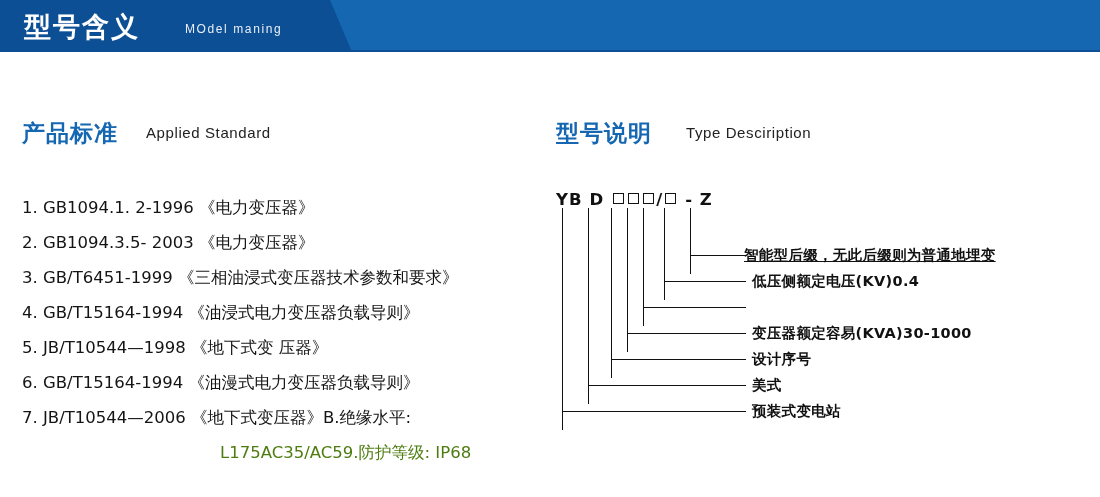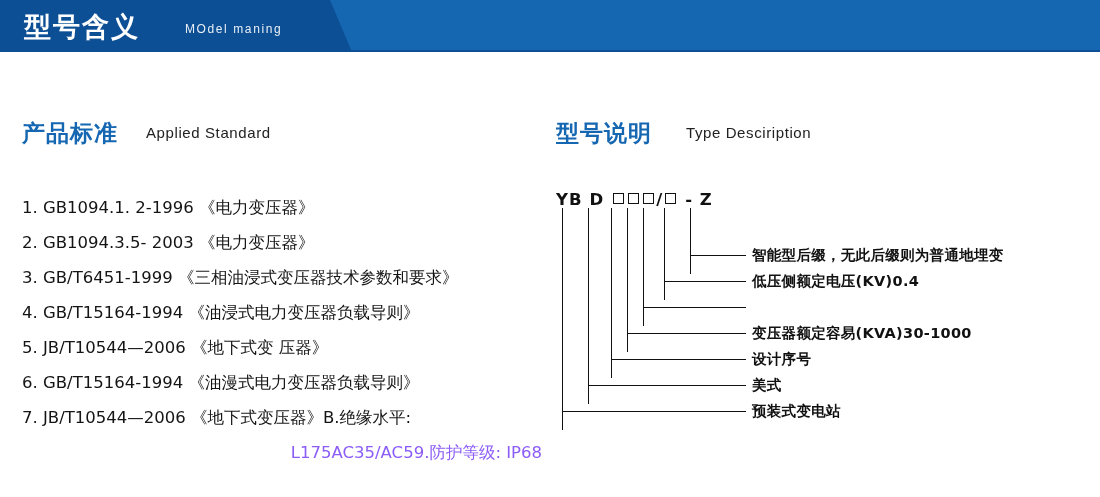--- a/index.html
+++ b/index.html
@@ -210,7 +210,7 @@
   <div class="hline" style="left:32px;  top:195px; width:158px;"></div>
   <div class="hline" style="left:6px;   top:221px; width:184px;"></div>
 
-  <div class="lbl" style="left:196px; top:56px;">智能型后缀，无此后缀则为普通地埋变</div>
+  <div class="lbl" style="left:188px; top:56px;text-decoration:underline;">智能型后缀，无此后缀则为普通地埋变</div>
   <div class="lbl" style="left:196px; top:82px;">低压侧额定电压(KV)0.4</div>
   <div class="lbl" style="left:196px; top:134px;">变压器额定容易(KVA)30-1000</div>
   <div class="lbl" style="left:196px; top:160px;">设计序号</div>

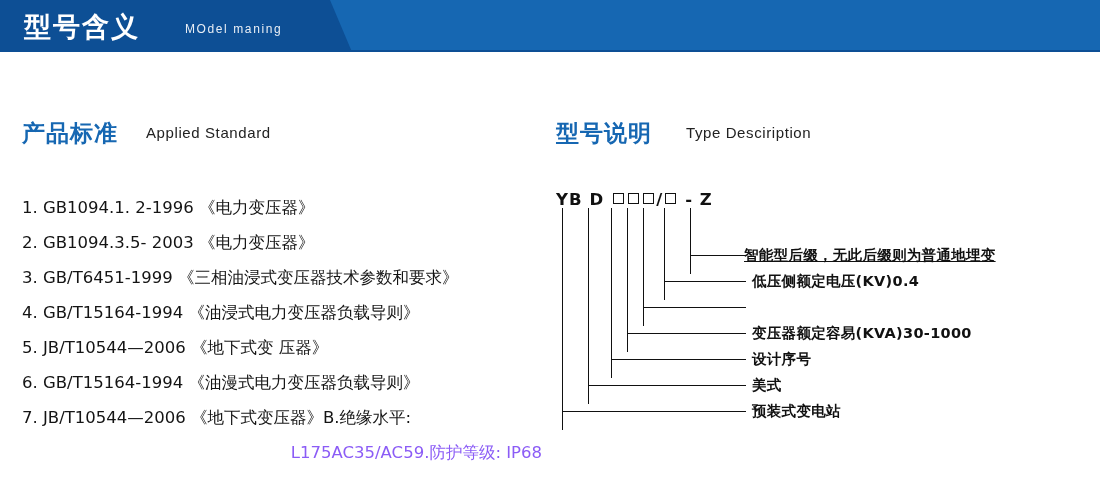--- a/index.html
+++ b/index.html
@@ -182,7 +182,7 @@
   <div class="std-row">2. GB1094.3.5- 2003 《电力变压器》</div>
   <div class="std-row">3. GB/T6451-1999    《三相油浸式变压器技术参数和要求》</div>
   <div class="std-row">4. GB/T15164-1994 《油浸式电力变压器负载导则》</div>
-  <div class="std-row">5. JB/T10544—2006 《地下式变 压器》</div>
+  <div class="std-row">5. JB/T10544—1998 《地下式变 压器》</div>
   <div class="std-row">6. GB/T15164-1994 《油漫式电力变压器负载导则》</div>
   <div class="std-row">7. JB/T10544—2006 《地下式变压器》B.绝缘水平:</div>
   <div class="std-cont">L175AC35/AC59.防护等级: IP68</div>

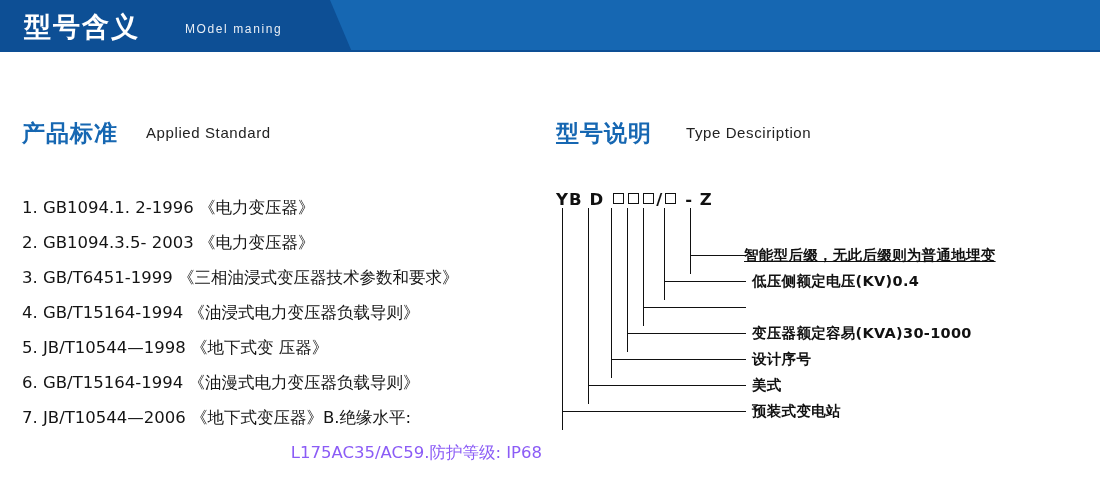--- a/index.html
+++ b/index.html
@@ -102,11 +102,10 @@
   .std-cont {
     font-size: 16.5px;
     line-height: 35px;
-    color: #8b5cf6;
+    color: #4d7c0f;
     padding-left: 198px;
     white-space: nowrap;
     font-family: "DejaVu Sans", sans-serif;
-    text-align: right;
   }
 
   

